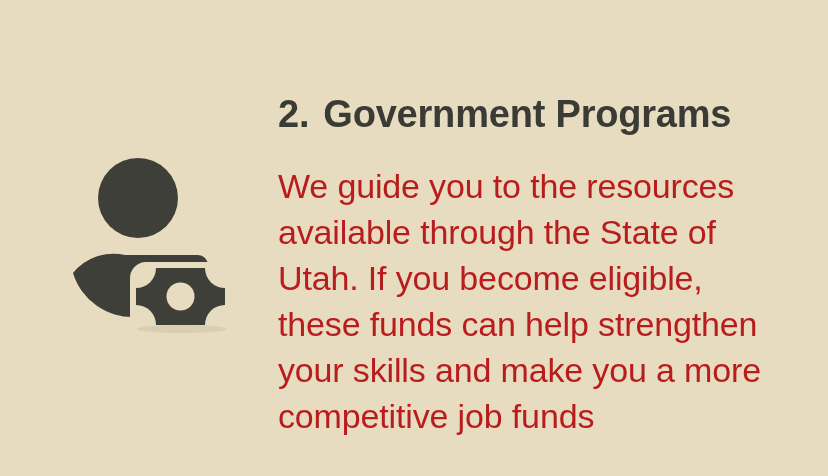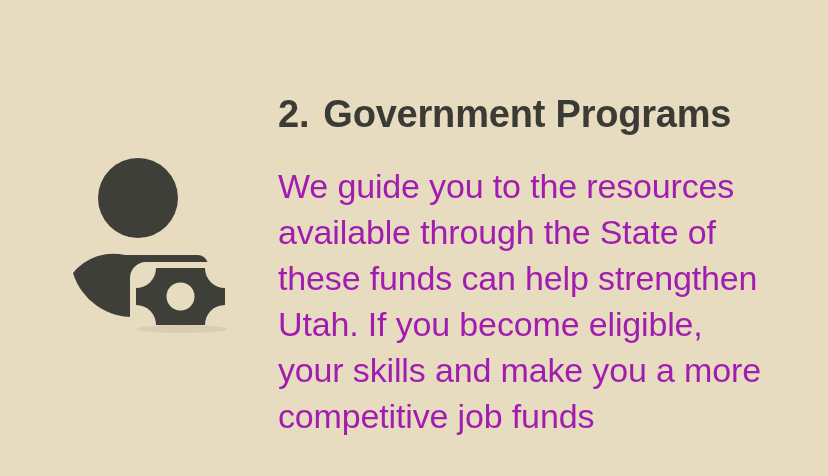--- a/index.html
+++ b/index.html
@@ -66,7 +66,7 @@
     margin-top: 27px;
     font-size: 34px;
     line-height: 46px;
-    color: #a21caf;
+    color: #b91c1c;
     letter-spacing: -0.15px;
     font-weight: 400;
     width: 500px;

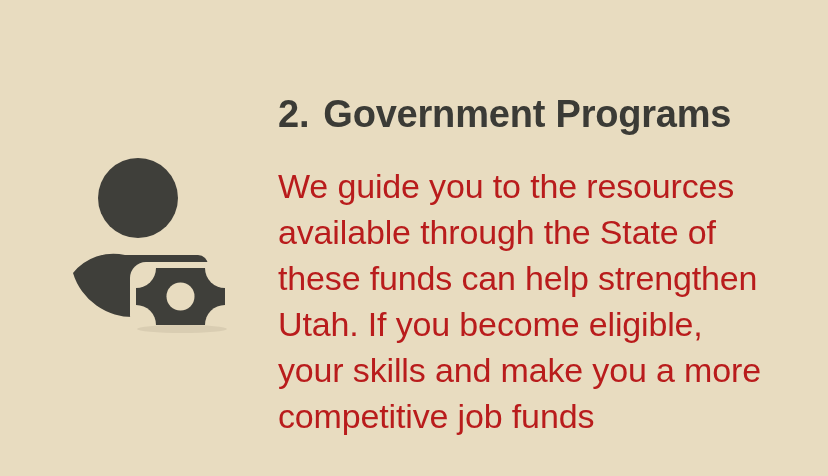--- a/index.html
+++ b/index.html
@@ -128,8 +128,8 @@
     <div id="body-text">
       <span class="ln">We guide you to the resources</span>
       <span class="ln">available through the State of</span>
+      <span class="ln">Utah. If you become eligible,</span>
       <span class="ln">these funds can help strengthen</span>
-      <span class="ln">Utah. If you become eligible,</span>
       <span class="ln">your skills and make you a more</span>
       <span class="ln">competitive job funds</span>
     </div>

